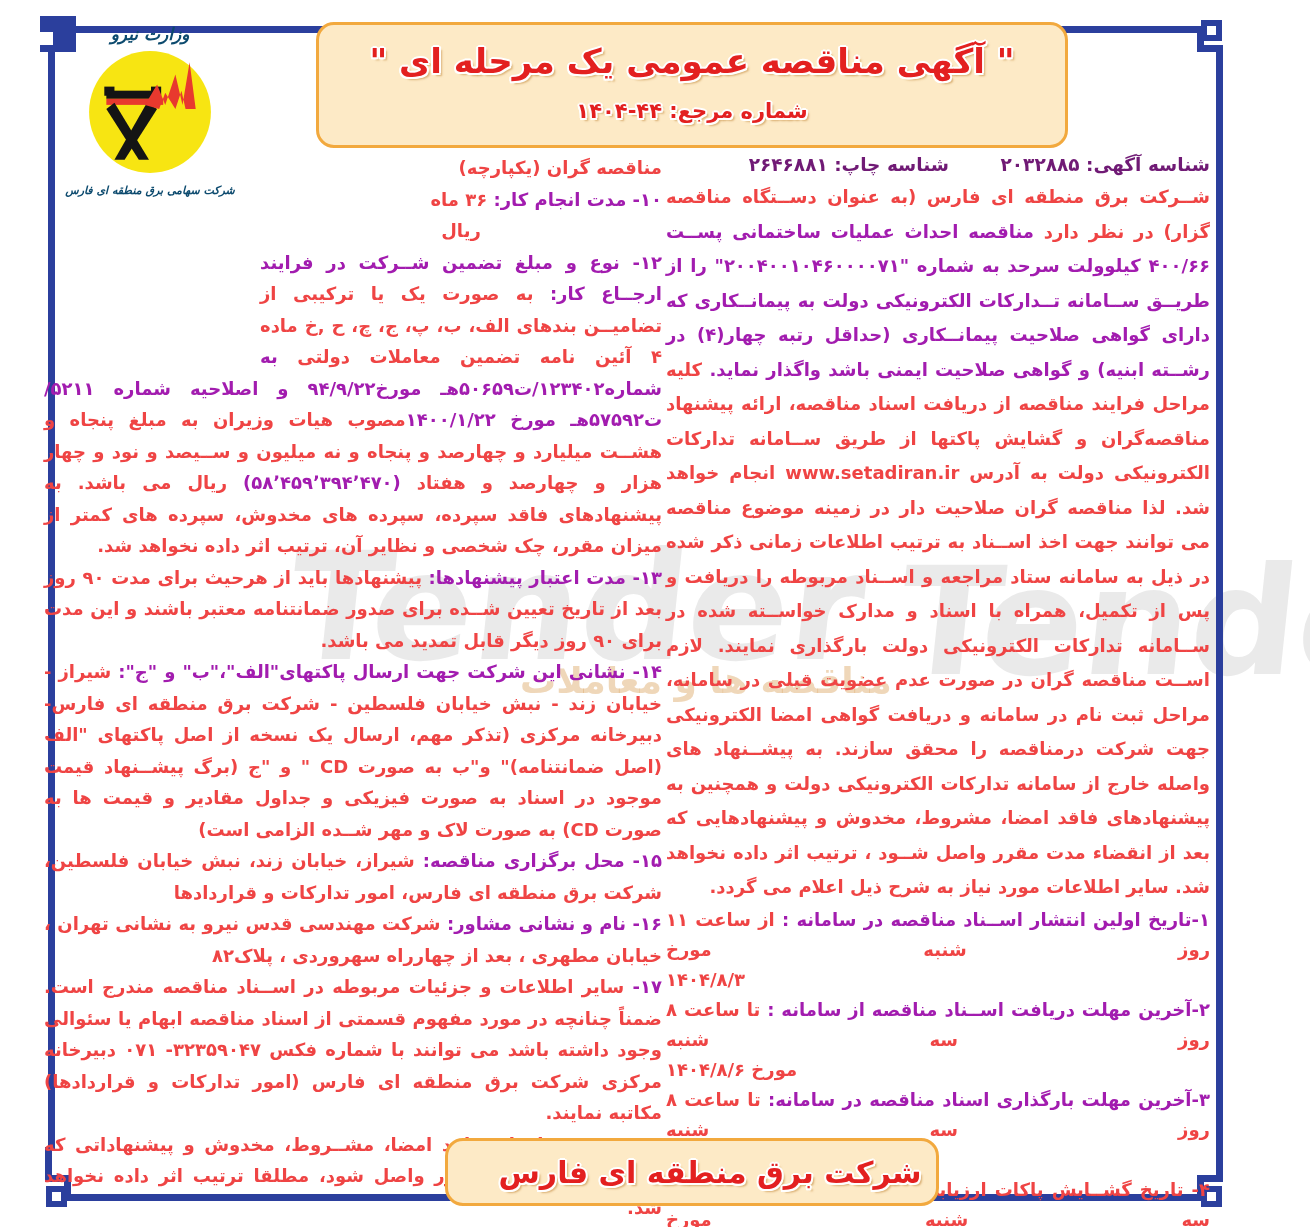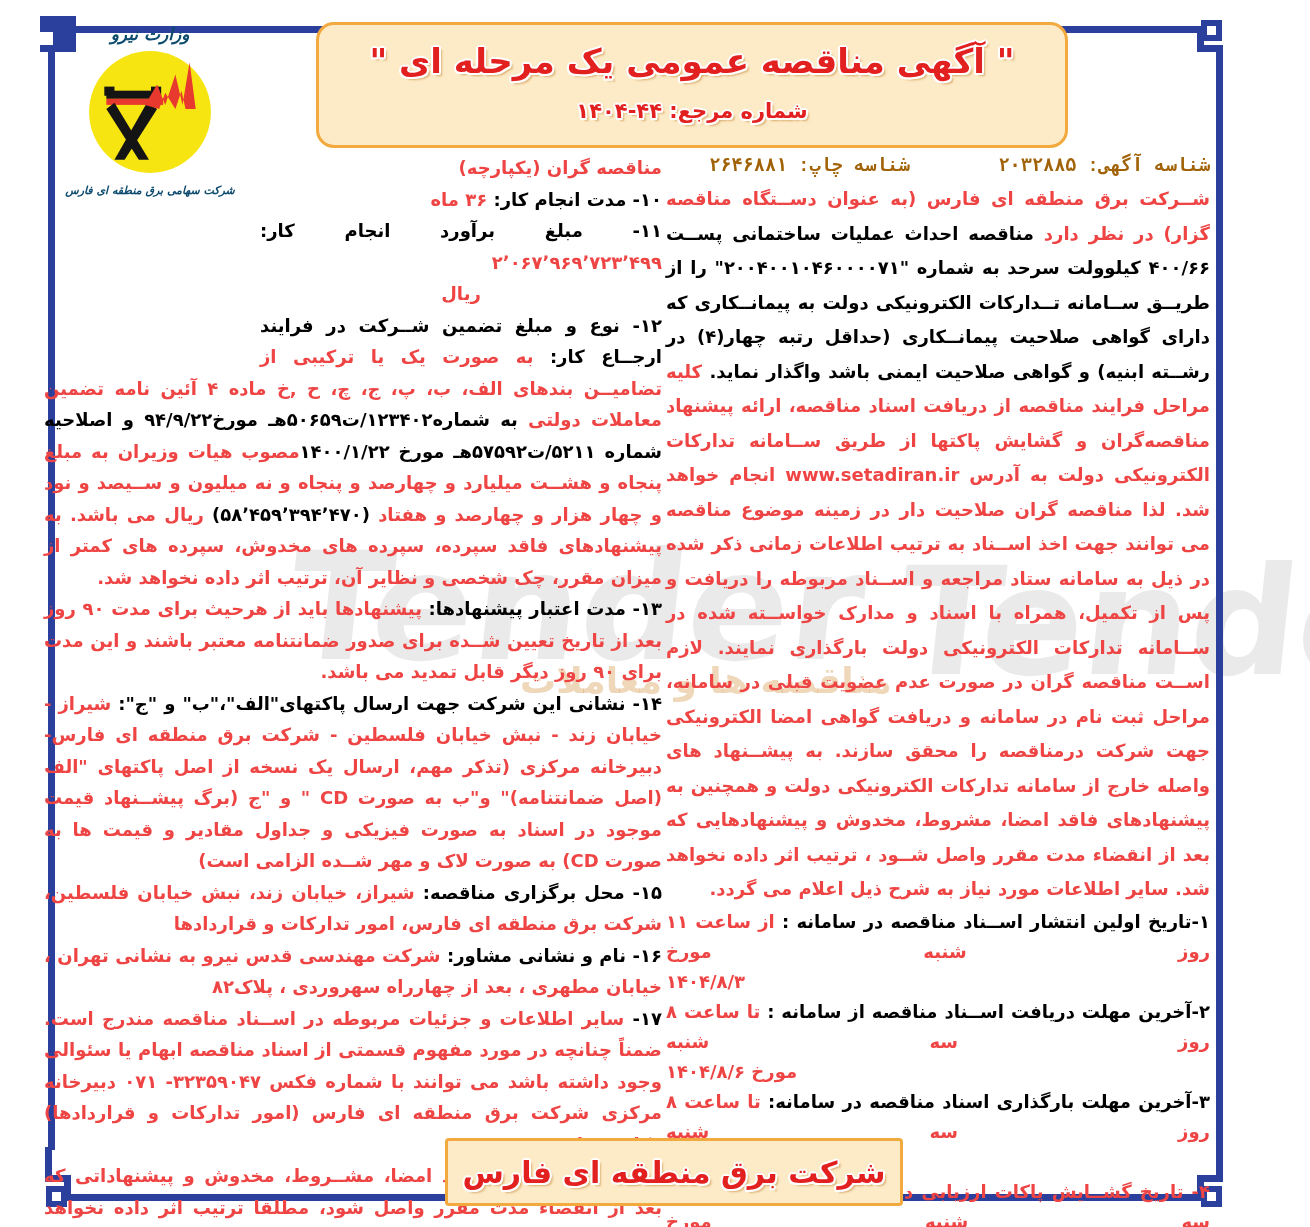--- a/index.html
+++ b/index.html
@@ -50,7 +50,7 @@
   .b-ldate{line-height:31.5px;text-align:center;}
   .b-last-j{text-align-last:justify;}
   .seg-red{color:#000000;}
-  .seg-blue{color:#a16207;font-family:Liberation Mono, monospace;}
+  .seg-blue{color:#701a75;}
   .seg-black{color:#ef4444;}
 </style>
 </head>

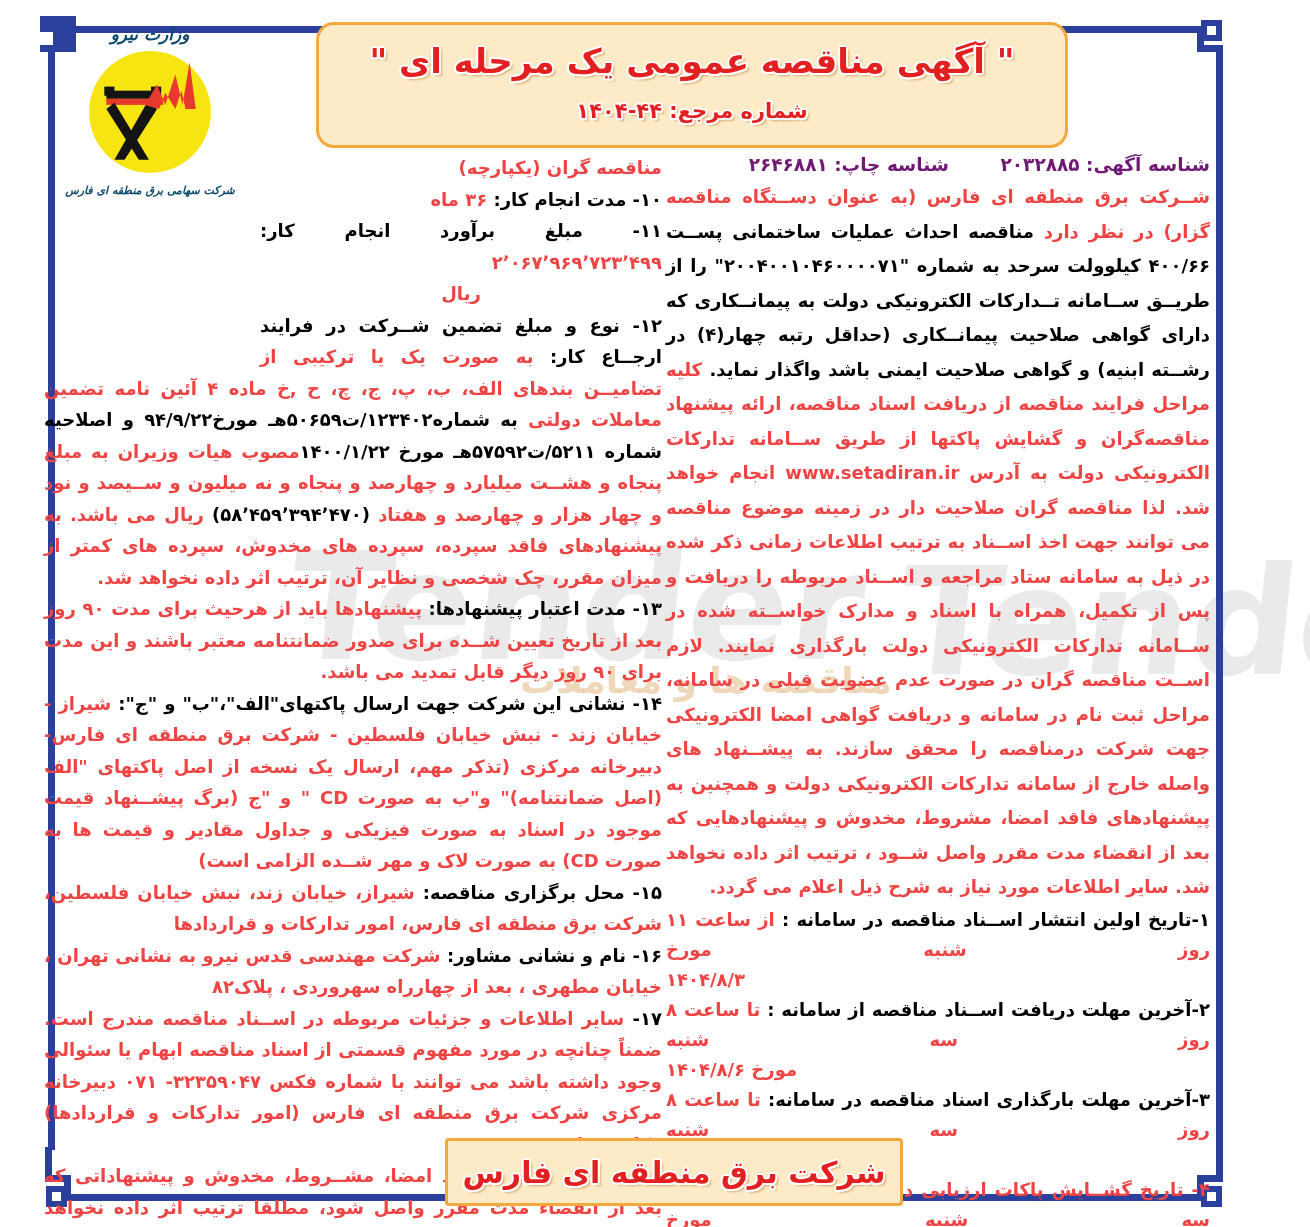--- a/index.html
+++ b/index.html
@@ -49,7 +49,7 @@
   .b-litem{line-height:31.5px;}
   .b-ldate{line-height:31.5px;text-align:center;}
   .b-last-j{text-align-last:justify;}
-  .seg-red{color:#000000;}
+  .seg-red{color:#a21caf;}
   .seg-blue{color:#701a75;}
   .seg-black{color:#ef4444;}
 </style>

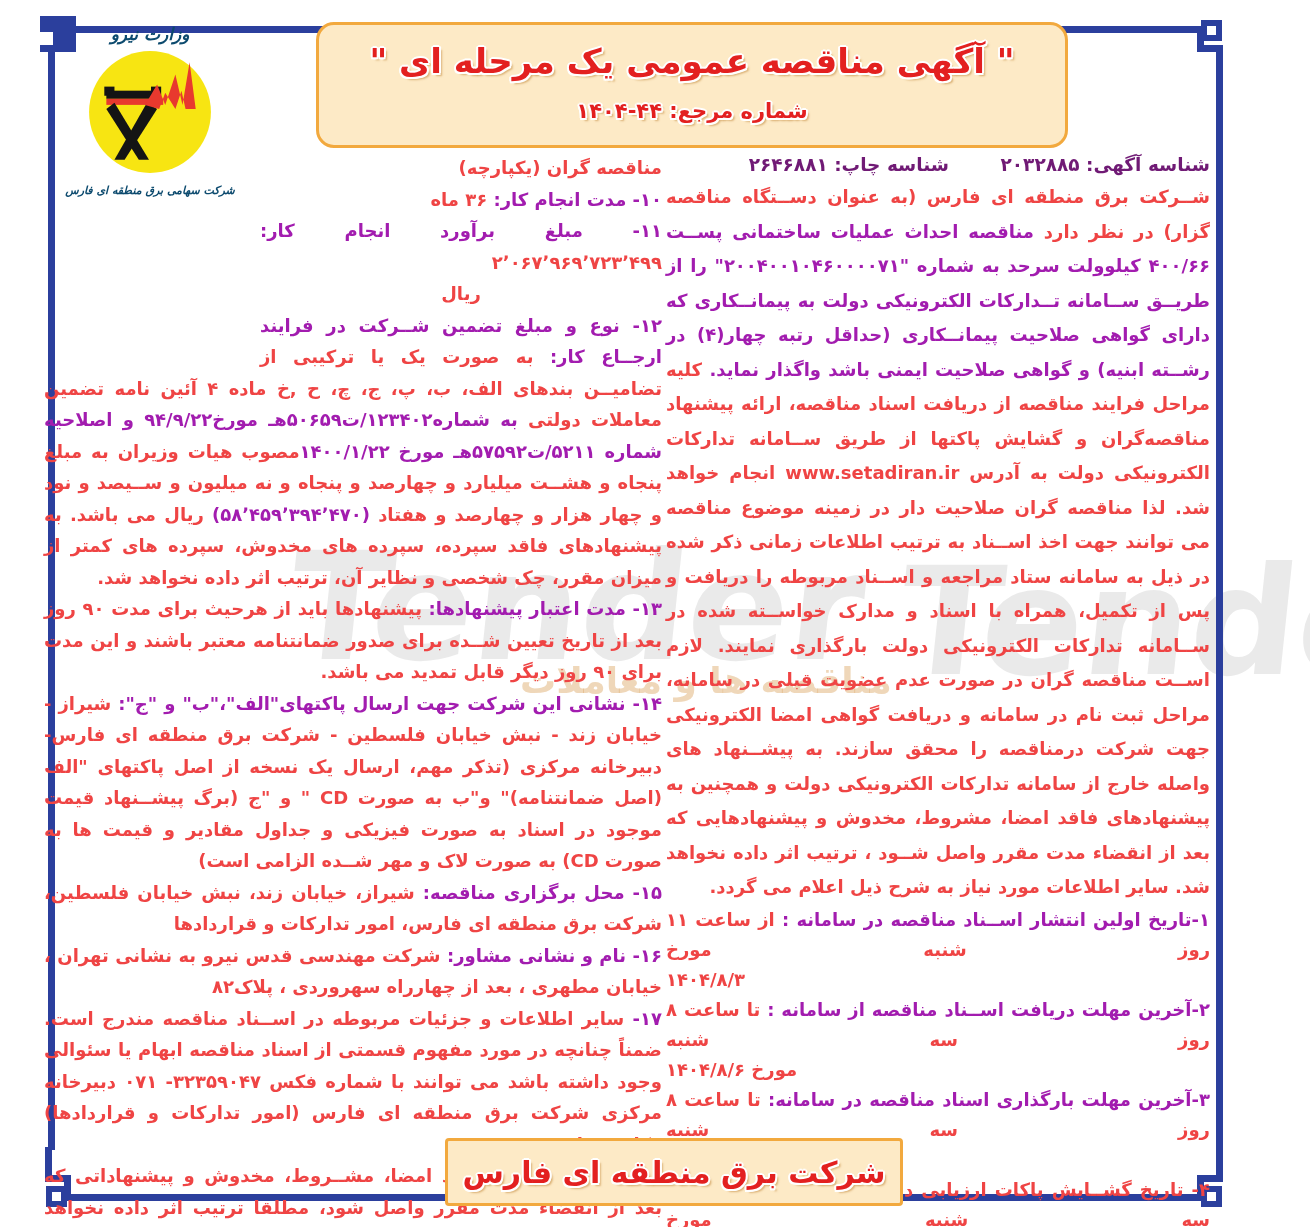--- a/index.html
+++ b/index.html
@@ -137,7 +137,6 @@
     <div class="logo-spacer"></div>
   <p class="para b-litem"><span class="seg-black">مناقصه گران (یکپارچه)</span></p>
       <p class="para b-litem"><span class="seg-red">۱۰- مدت انجام کار: </span><span class="seg-black">۳۶ ماه</span></p>
-      <p class="para b-litem b-last-j"><span class="seg-red">۱۱- مبلغ برآورد انجام کار: </span><span class="seg-black">۲٬۰۶۷٬۹۶۹٬۷۲۳٬۴۹۹</span></p>
       <p class="para b-ldate"><span class="seg-black">ریال</span></p>
       <p class="para b-litem"><span class="seg-red">۱۲- نوع و مبلغ تضمین شــرکت در فرایند ارجــاع کار: </span><span class="seg-black">به صورت یک یا ترکیبی از تضامیــن بندهای الف، ب، پ، ج، چ، ح ,خ ماده ۴ آئین نامه تضمین معاملات دولتی </span><span class="seg-red">به شماره۱۲۳۴۰۲/ت۵۰۶۵۹هـ مورخ۹۴/۹/۲۲ و اصلاحیه شماره ۵۲۱۱/ت۵۷۵۹۲هـ مورخ ۱۴۰۰/۱/۲۲</span><span class="seg-black">مصوب هیات وزیران به مبلغ پنجاه و هشــت میلیارد و چهارصد و پنجاه و نه میلیون و ســیصد و نود و چهار هزار و چهارصد و هفتاد </span><span class="seg-red">(۵۸٬۴۵۹٬۳۹۴٬۴۷۰)</span><span class="seg-black"> ریال می باشد. به پیشنهادهای فاقد سپرده، سپرده های مخدوش، سپرده های کمتر از میزان مقرر، چک شخصی و نظایر آن، ترتیب اثر داده نخواهد شد.</span></p>
       <p class="para b-litem"><span class="seg-red">۱۳- مدت اعتبار پیشنهادها: </span><span class="seg-black">پیشنهادها باید از هرحیث برای مدت ۹۰ روز بعد از تاریخ تعیین شــده برای صدور ضمانتنامه معتبر باشند و این مدت برای ۹۰ روز دیگر قابل تمدید می باشد.</span></p>

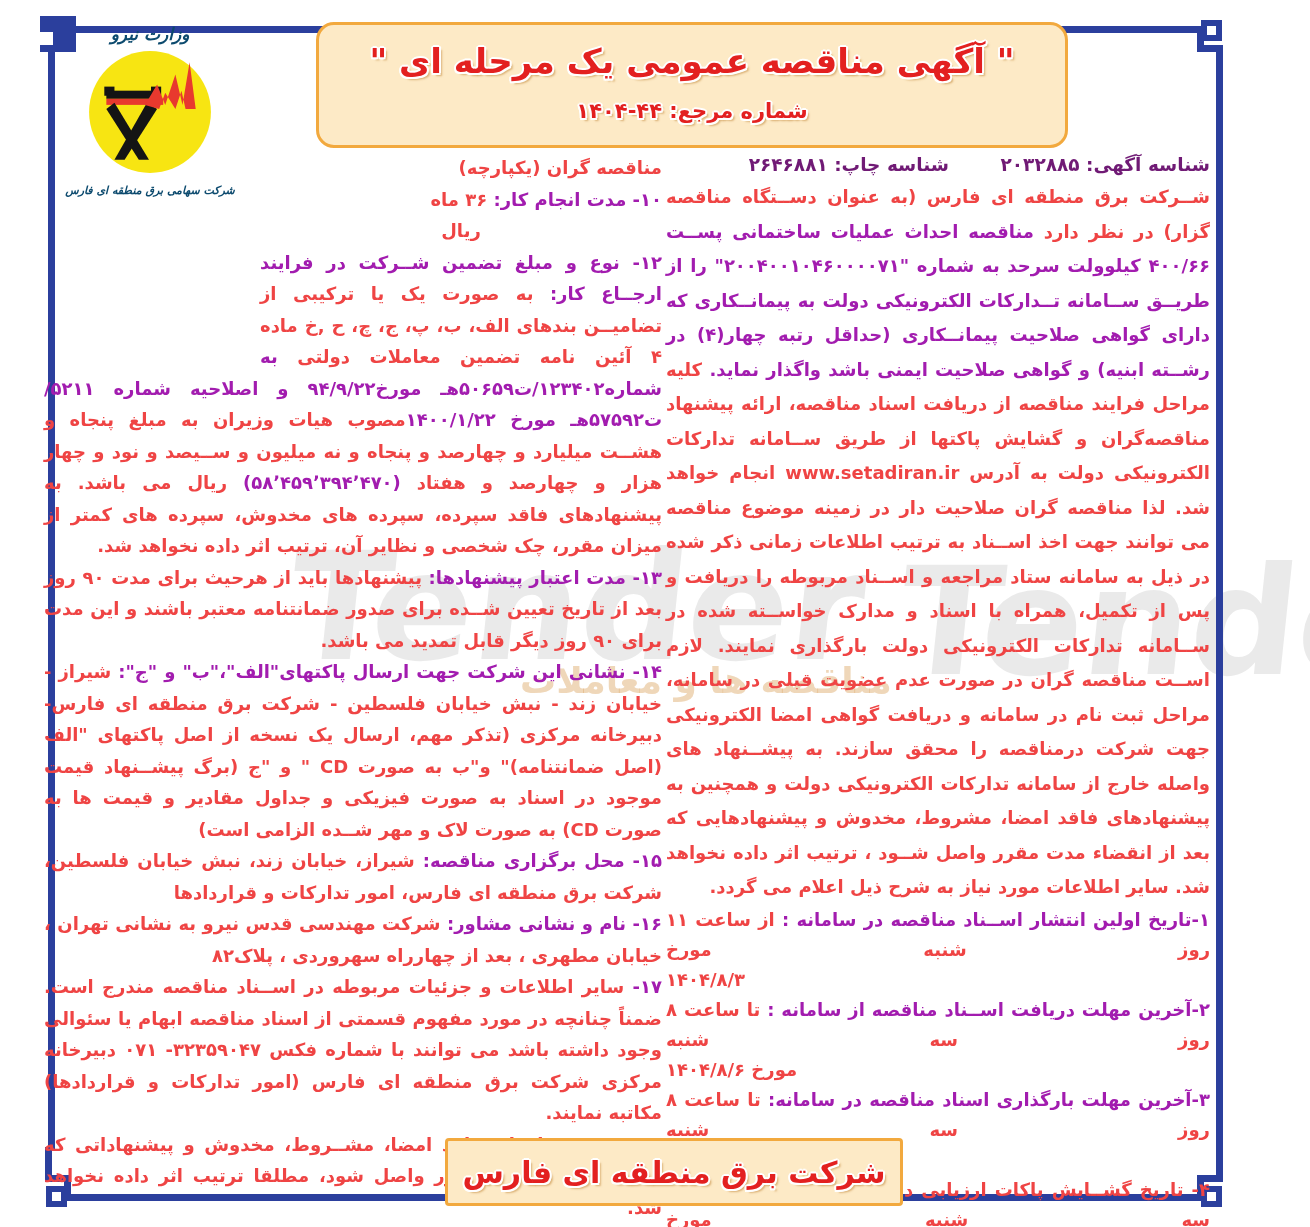--- a/index.html
+++ b/index.html
@@ -16,7 +16,7 @@
   .callout{position:absolute;background:#fdeac6;border:3px solid #f2a93e;border-radius:18px;
            display:flex;flex-direction:column;align-items:center;justify-content:center;z-index:3;direction:rtl;}
   .header-box{left:316px;top:22px;width:746px;height:120px;}
-  .footer-box{left:445px;top:1138px;width:452px;height:62px;border-radius:4px;}
+  .footer-box{left:445px;top:1138px;width:452px;height:62px;border-radius:18px;padding-left:36px;}
   .fancy-red{color:#e32020;font-weight:bold;
      text-shadow:-2px 0 0 #fff,2px 0 0 #fff,0 -2px 0 #fff,0 2px 0 #fff,
                  -1.5px -1.5px 0 #fff,1.5px -1.5px 0 #fff,-1.5px 1.5px 0 #fff,1.5px 1.5px 0 #fff,

